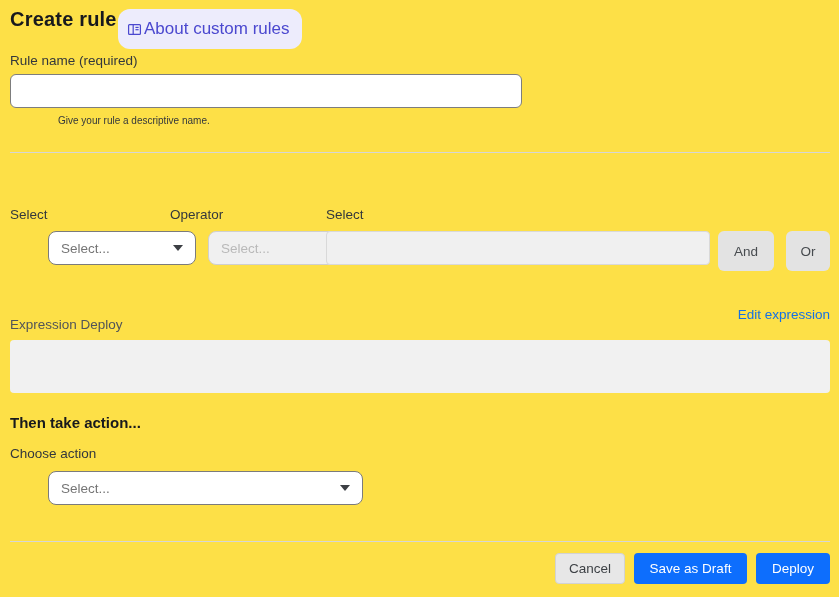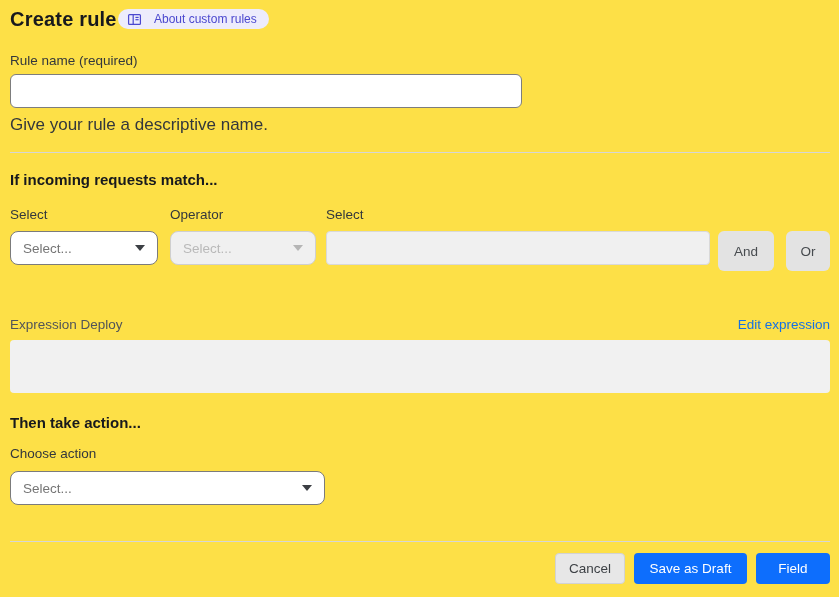--- a/index.html
+++ b/index.html
@@ -21,11 +21,11 @@
   }
   .badge {
     position:absolute; left:118px; top:9px;
-    height:20px; padding:0 12px 0 9px;
+    height:40px; padding:0 12px 0 9px;
     background:#edecfc; color:#4b48cf;
     border-radius:12px;
-    display:flex; align-items:center; gap:12px;
-    font-size:12px; cursor:pointer;
+    display:flex; align-items:center; gap:2px;
+    font-size:17px; cursor:pointer;
   }
   .badge svg { display:block; }
 

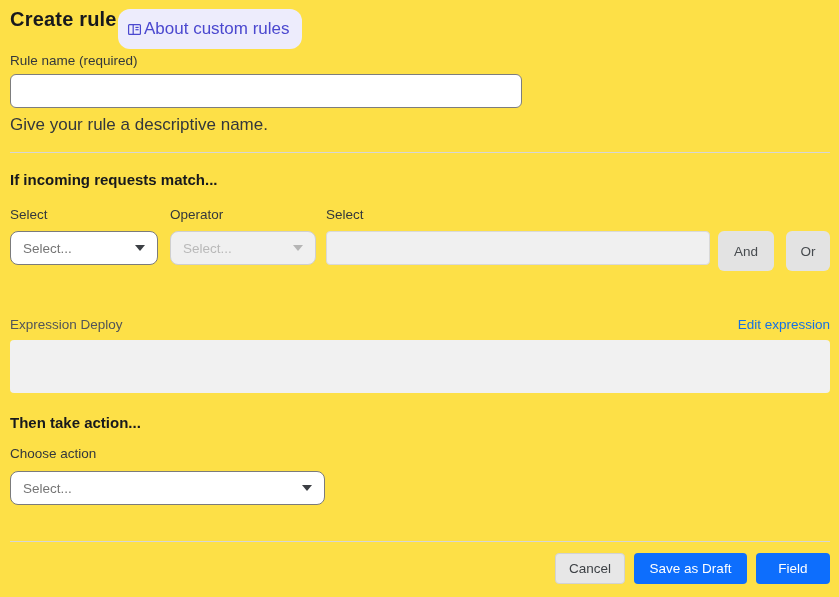--- a/index.html
+++ b/index.html
@@ -34,7 +34,7 @@
     position:absolute; font-size:13.5px; color:#33373c;
   }
   .helper-text {
-    position:absolute; font-size:17px; color:#33373c;
+    position:absolute; font-size:10px; color:#33373c;margin-left:48px;
   }
   .section-heading {
     position:absolute; font-size:15px; font-weight:700; color:#17191d;

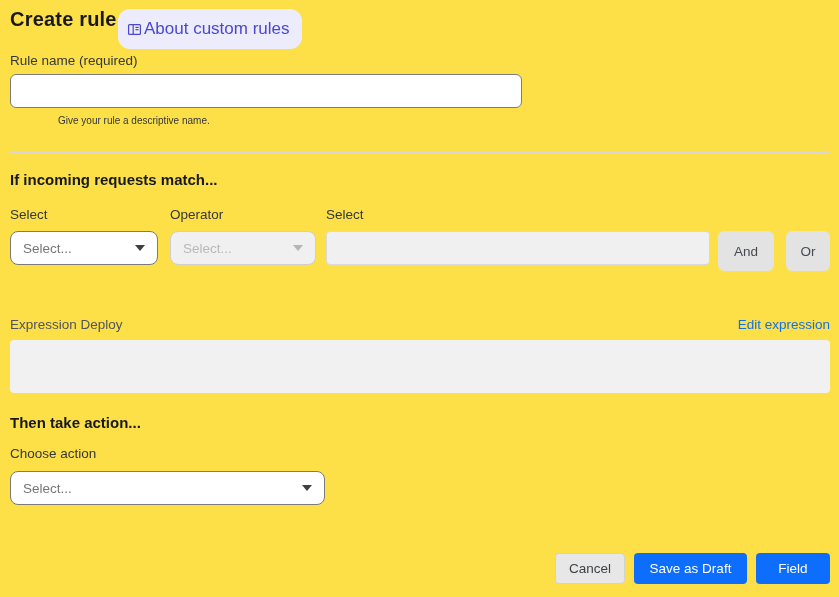--- a/index.html
+++ b/index.html
@@ -124,7 +124,6 @@
 
   <div class="divider" style="top:152px;"></div>
 
-  <div class="section-heading" style="left:10px; top:171px;">If incoming requests match...</div>
 
   <div class="field-label" style="left:10px; top:207px;">Select</div>
   <div class="field-label" style="left:170px; top:207px;">Operator</div>

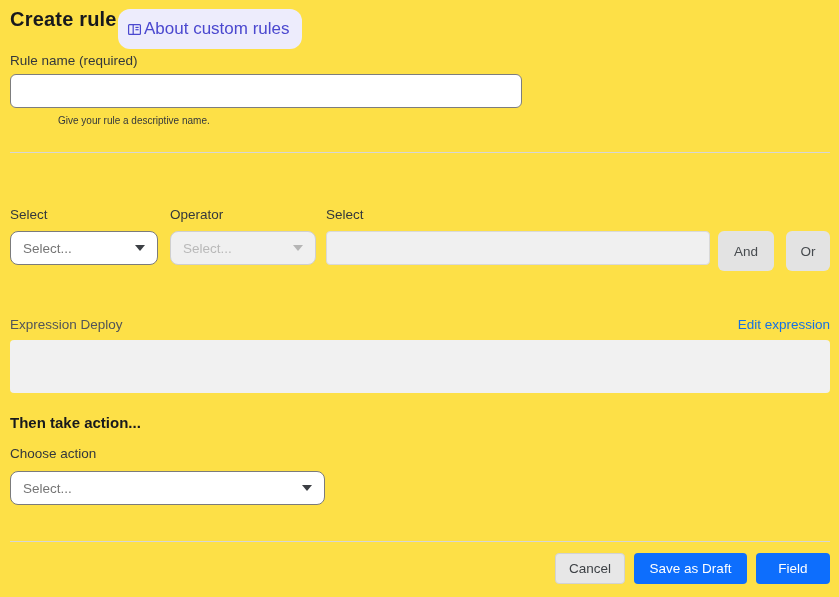--- a/index.html
+++ b/index.html
@@ -58,6 +58,7 @@
     display:flex; align-items:center; justify-content:space-between;
     padding:0 12px; font-size:13.5px; color:#757575;
     cursor:pointer;
+    margin-left:38px;
   }
   .select .caret {
     width:0; height:0;

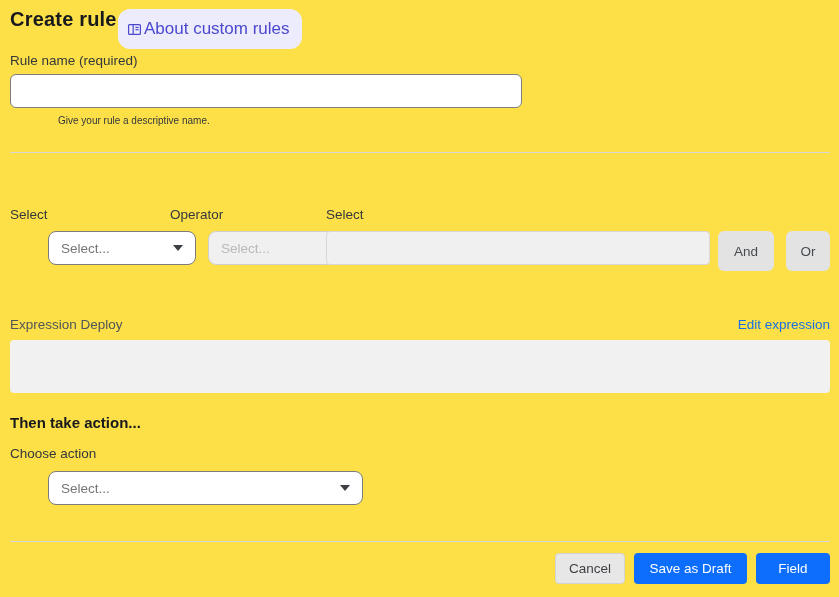--- a/index.html
+++ b/index.html
@@ -146,7 +146,7 @@
   <button class="btn" style="left:786px; top:231px; width:44px;">Or</button>
 
   <div class="field-label" style="left:10px; top:317px; color:#515458;">Expression Deploy</div>
-  <a class="link" style="right:9px; top:317px;">Edit expression</a>
+  <a class="link" style="right:9px; top:307px;">Edit expression</a>
   <div class="preview-box"></div>
 
   <div class="section-heading" style="left:10px; top:414px;">Then take action...</div>

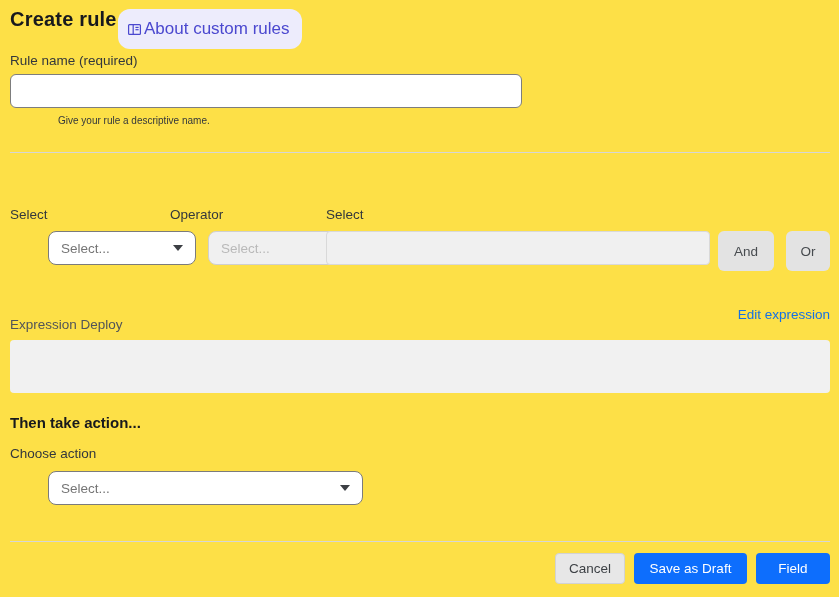--- a/index.html
+++ b/index.html
@@ -161,7 +161,7 @@
 
   <button class="btn btn-footer btn-cancel" style="left:555px; top:553px; width:70px;">Cancel</button>
   <button class="btn btn-footer btn-primary" style="left:634px; top:553px; width:113px;">Save as Draft</button>
-  <button class="btn btn-footer btn-primary" style="left:756px; top:553px; width:74px;">Field</button>
+  <button class="btn btn-footer btn-primary" style="left:756px; top:553px; width:74px;">Deploy</button>
 
 </div>
 

